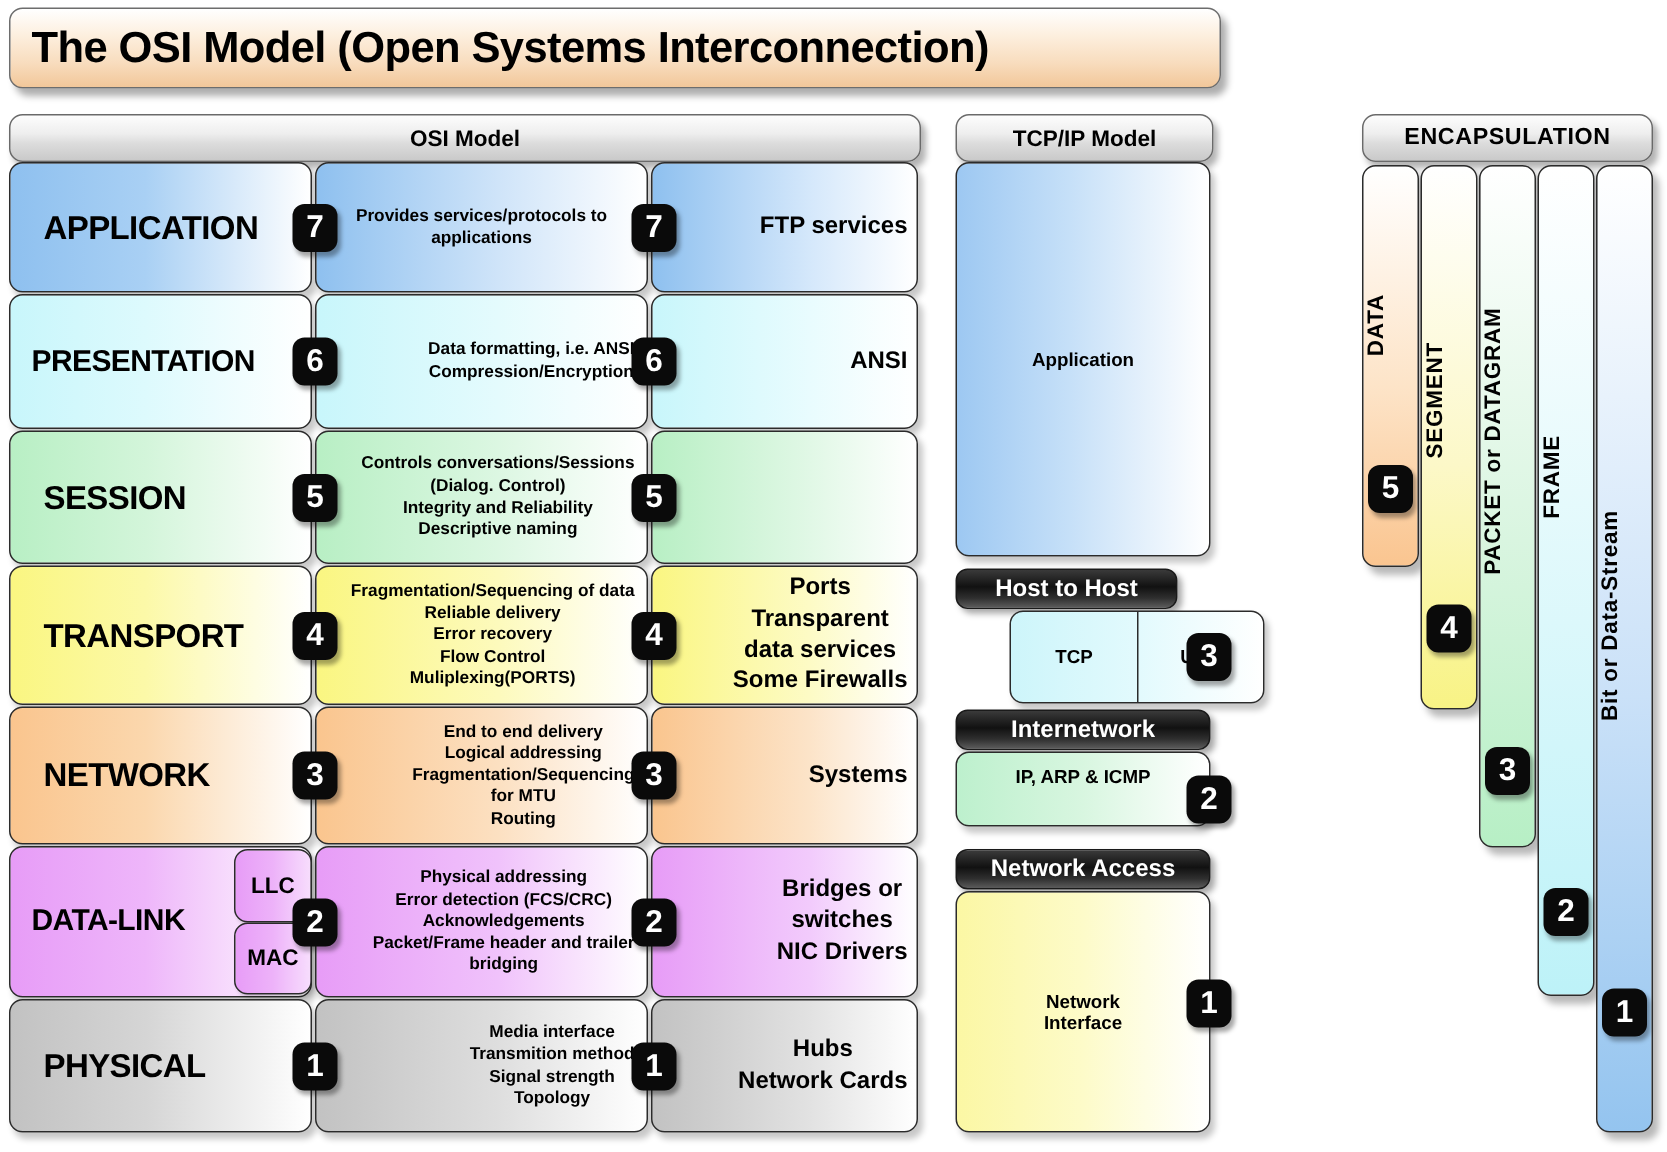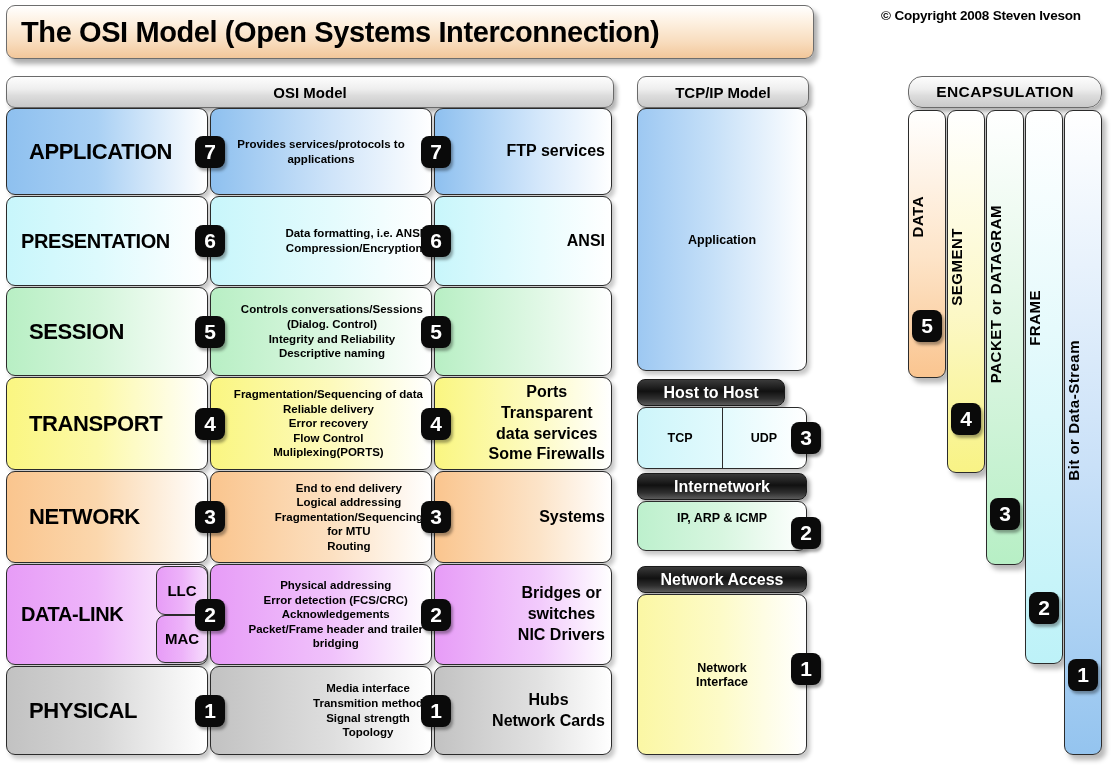--- a/index.html
+++ b/index.html
@@ -162,7 +162,6 @@
 </div>
 
 <div class="abs" id="copyright">
-  <div class="c1">© Copyright 2008 Steven Iveson</div>
 </div>
 
 <div class="abs hdr" id="hdr-osi" style="left:6px;top:76px;width:606px;height:30px;">

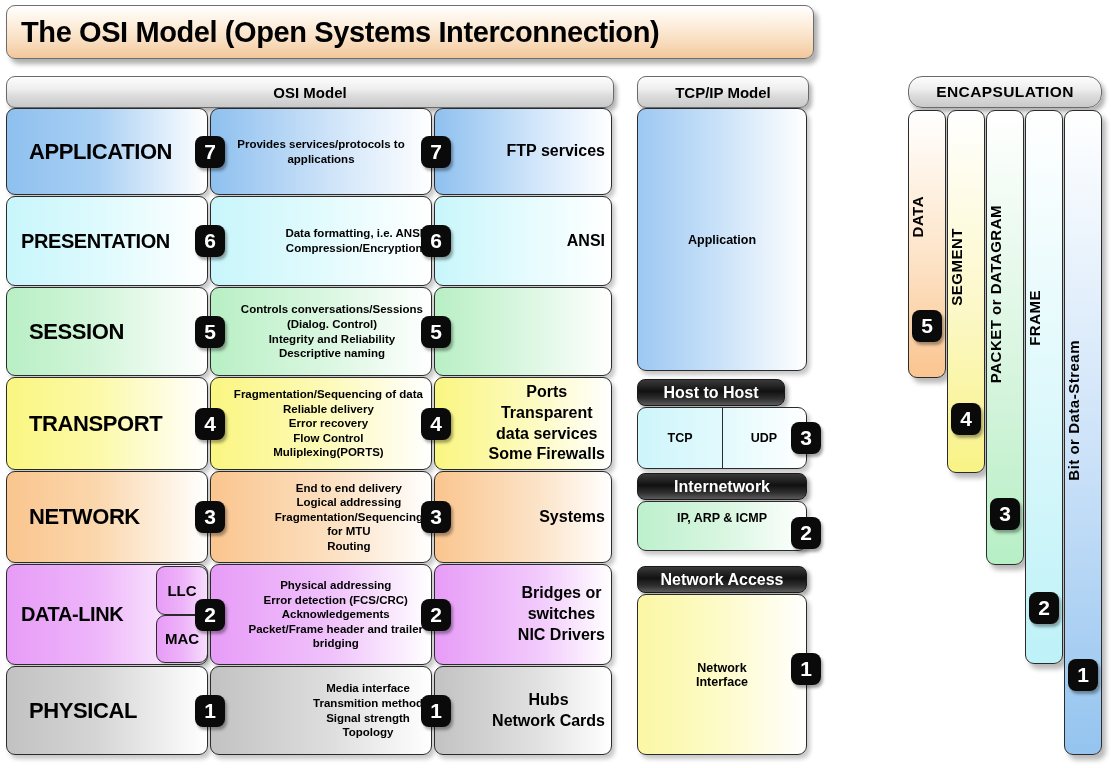--- a/index.html
+++ b/index.html
@@ -172,7 +172,7 @@
   <span>TCP/IP Model</span>
 </div>
 
-<div class="abs hdr" id="hdr-encap" style="left:908px;top:76px;width:192px;height:30px;border-radius:14px;">
+<div class="abs hdr" id="hdr-encap" style="left:908px;top:76px;width:192px;height:30px;">
   <span>ENCAPSULATION</span>
 </div>
 

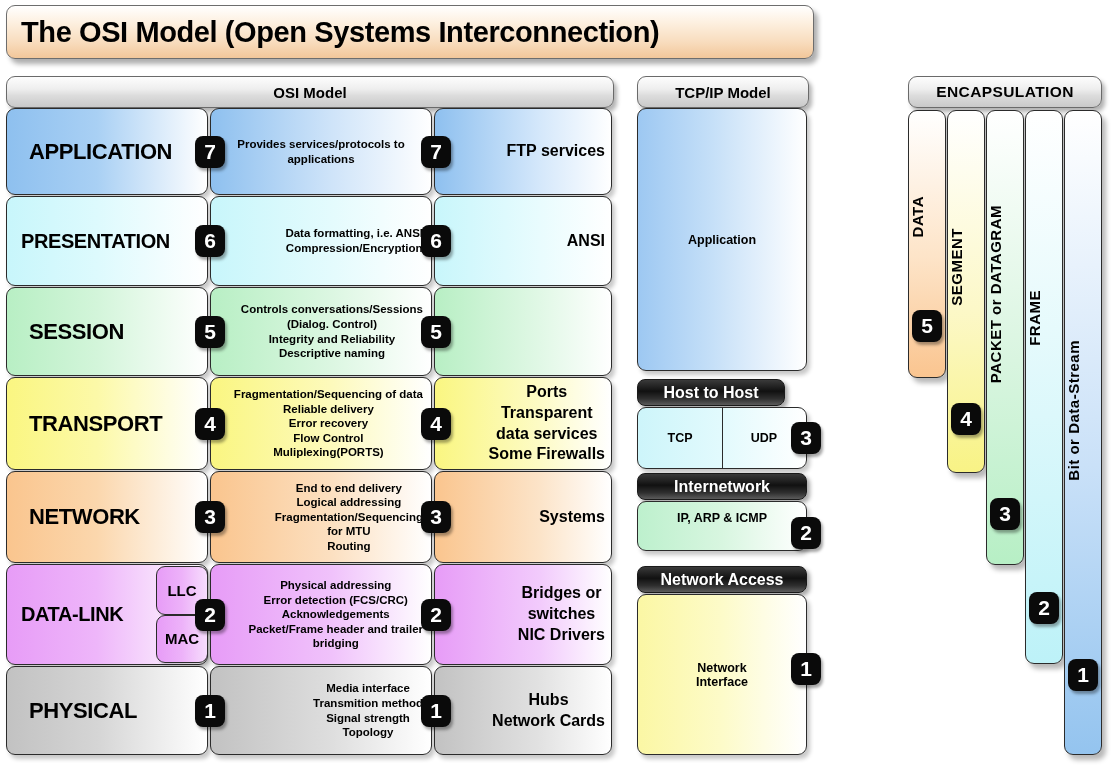--- a/index.html
+++ b/index.html
@@ -119,7 +119,7 @@
     box-sizing:border-box;
   }
   .tcp-app{background:linear-gradient(to right,#9dc8f2 0%,#c6e0f8 45%,#ffffff 100%);}
-  .tcp-hh{background:linear-gradient(to right,#cdf5fa 0%,#e2fafd 50%,#ffffff 100%);}
+  .tcp-hh{background:linear-gradient(to right,#cdf5fa 0%,#e2fafd 50%,#ffffff 100%);margin-left:36px;}
   .tcp-inet{background:linear-gradient(to right,#bdf0cd 0%,#d8f6e0 50%,#ffffff 100%);}
   .tcp-na{background:linear-gradient(to right,#fbf7a4 0%,#fdfbc9 50%,#ffffff 100%);}
   .hh-split{

